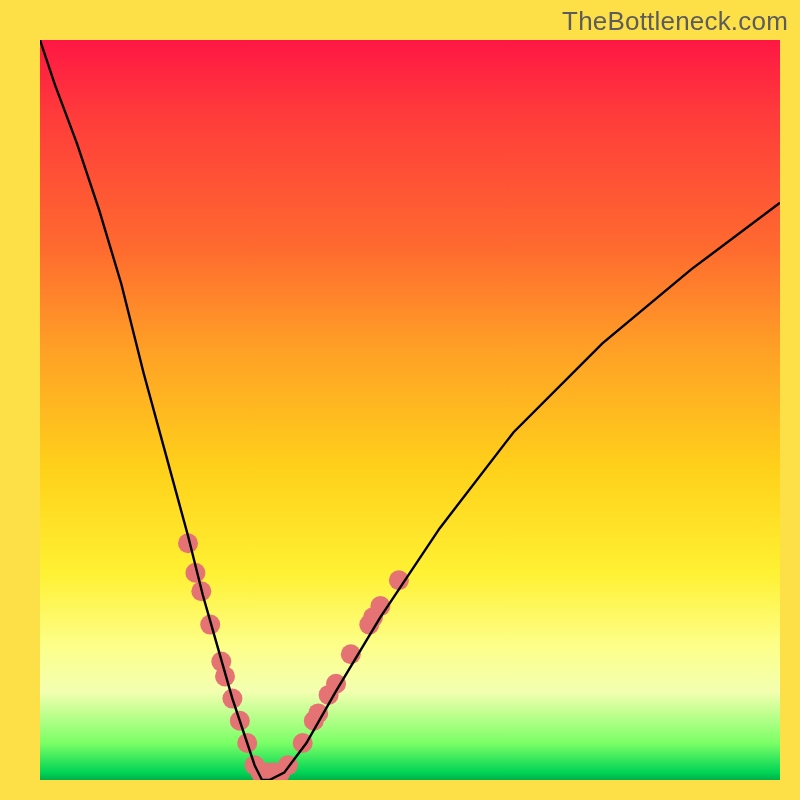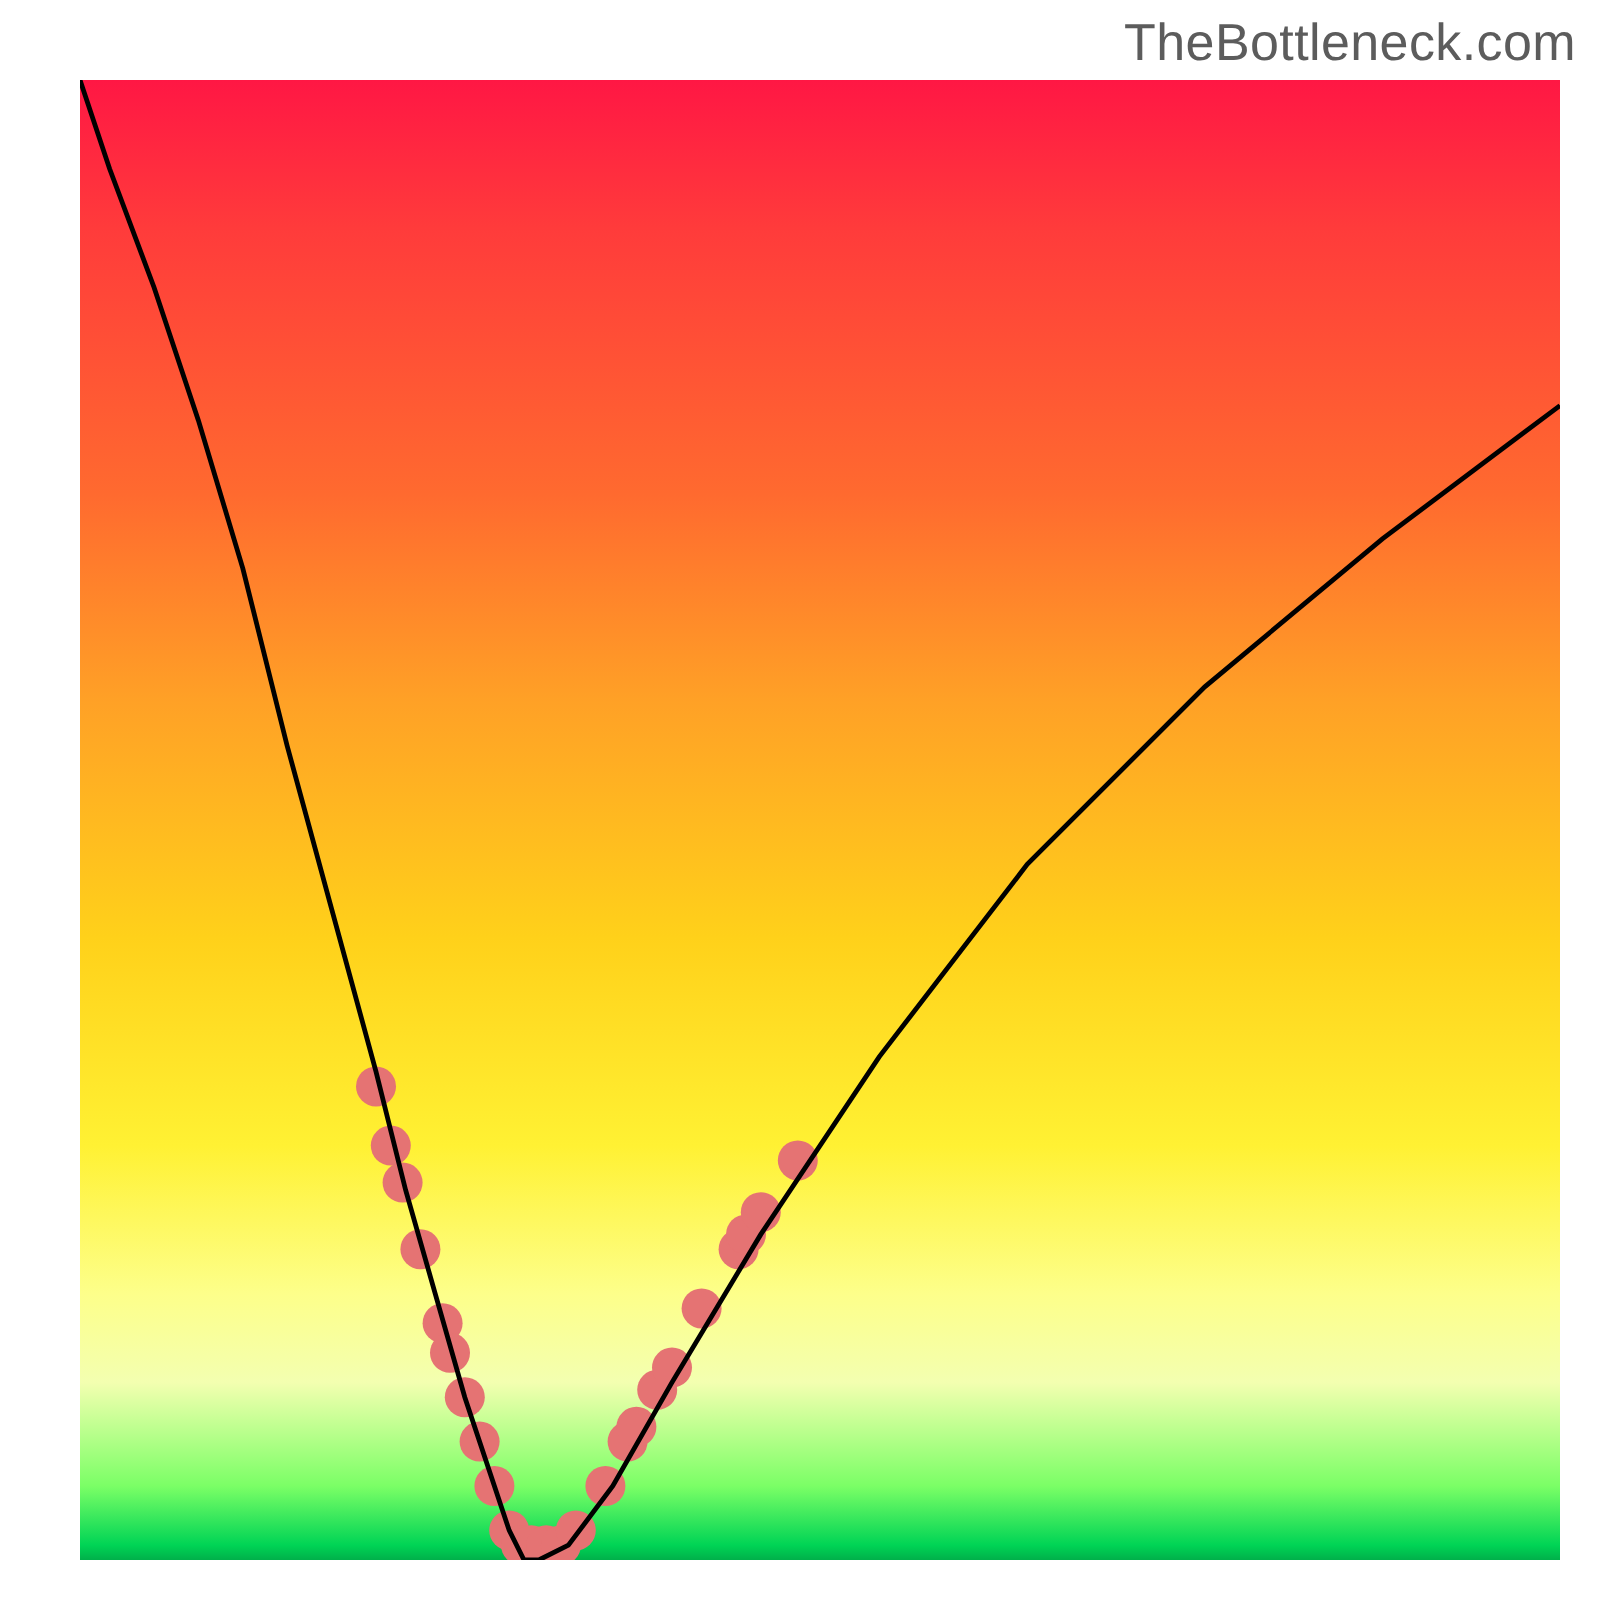--- a/index.html
+++ b/index.html
@@ -15,7 +15,7 @@
     position: relative;
     width: 800px;
     height: 800px;
-    background: #ffffff;
+    background: #fde047;
   }
   .plot-area {
     position: absolute;

